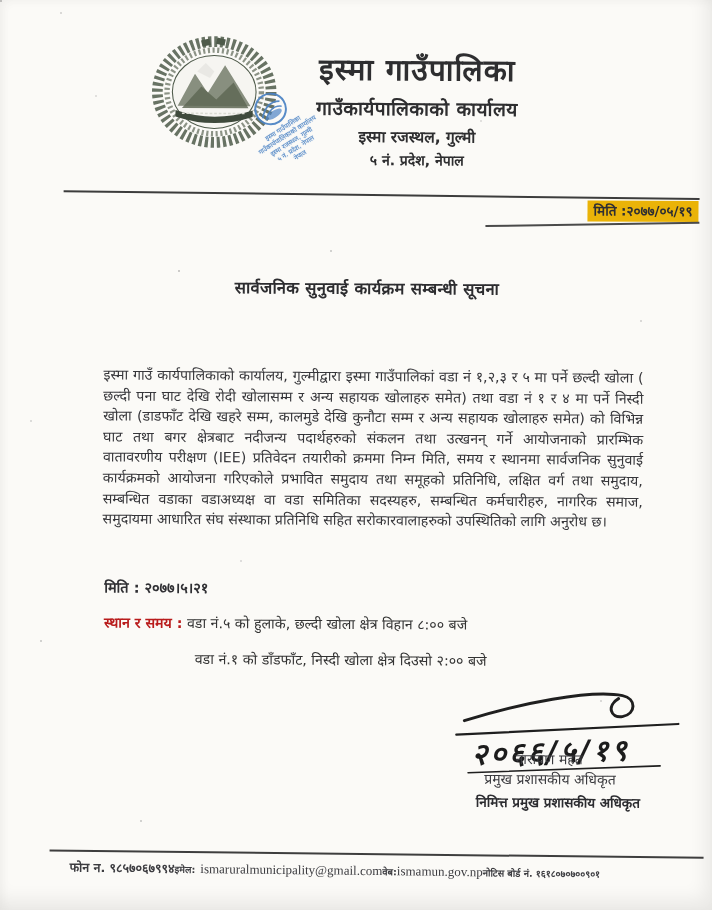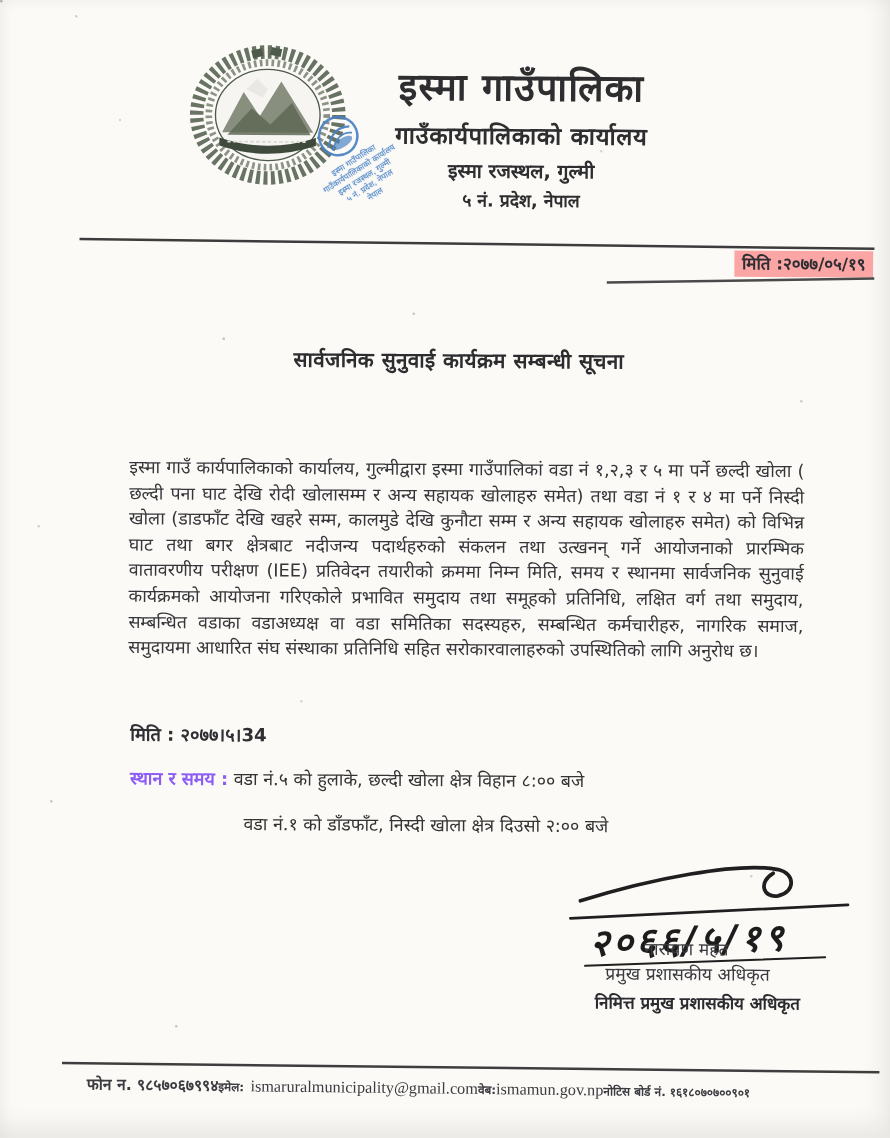--- a/index.html
+++ b/index.html
@@ -48,7 +48,7 @@
     position:absolute;left:497px;top:199px;width:200px;text-align:right;
   }
   .date-top .hl{
-    display:inline-block;background:#fca5a5;color:#2f2f33;
+    display:inline-block;background:#eab308;color:#2f2f33;
     font-size:13.5px;font-weight:bold;padding:1px 6px 2px 6px;
   }
   .date-underline{position:absolute;left:484px;top:222px;width:214px;height:1.5px;background:#4a4a4a;transform:rotate(-1.2deg);}

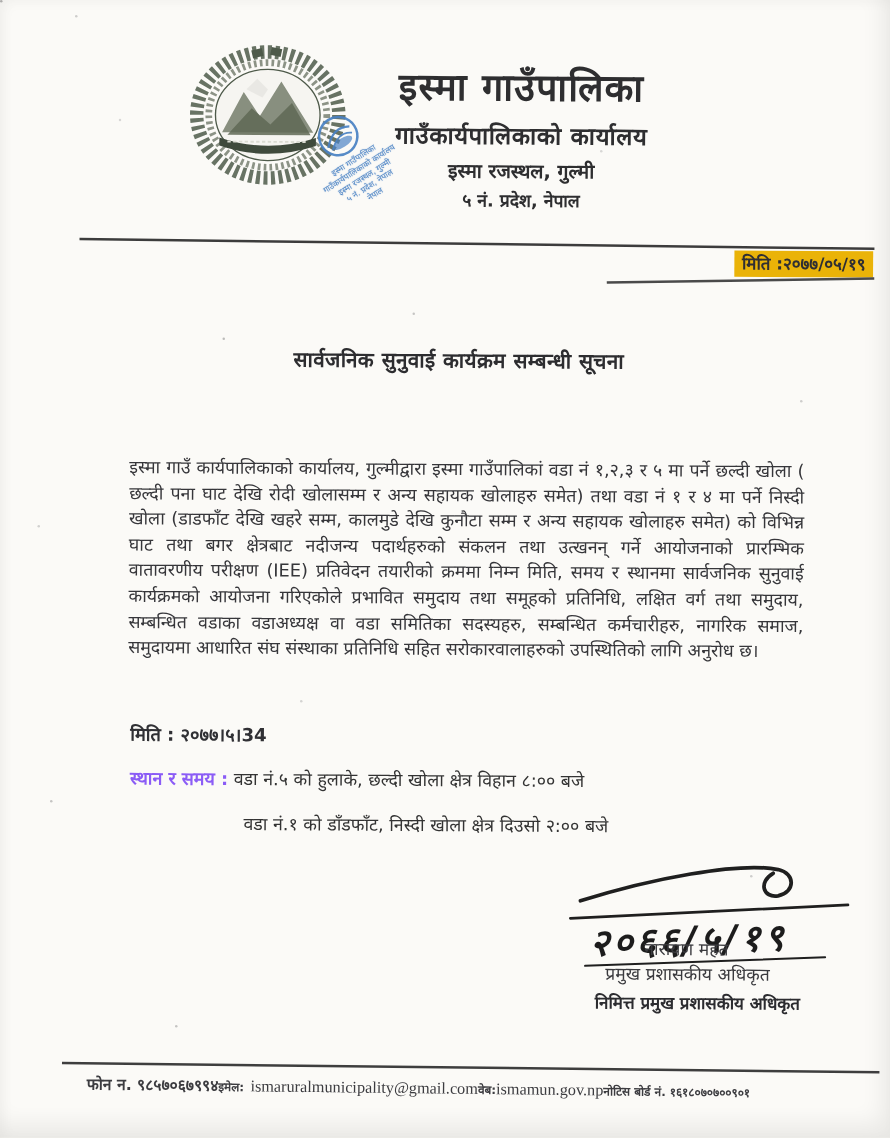--- a/index.html
+++ b/index.html
@@ -146,7 +146,7 @@
       <div class="body-line last">समुदायमा आधारित संघ संस्थाका प्रतिनिधि सहित सरोकारवालाहरुको उपस्थितिको लागि अनुरोध छ।</div>
     </div>
 
-    <div class="meeting-date">मिति : २०७७।५।34</div>
+    <div class="meeting-date">मिति : २०७७।५।२१</div>
 
     <div class="venue1">
       <b>स्थान र समय :</b>

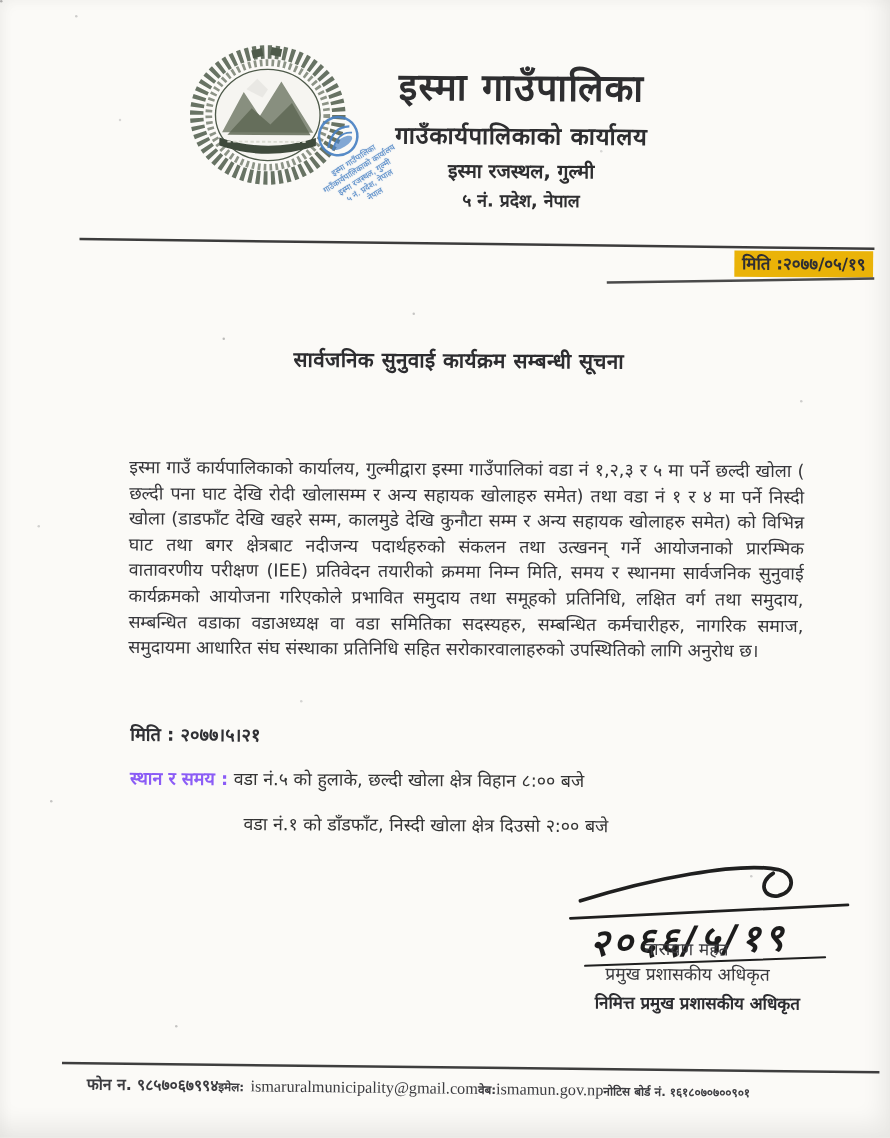--- a/index.html
+++ b/index.html
@@ -64,7 +64,7 @@
 
   .meeting-date{position:absolute;left:105px;top:578px;font-size:14.5px;font-weight:bold;color:#303034;}
   .venue1{position:absolute;left:105px;top:614px;font-size:14.2px;color:#333;}
-  .venue1 b{font-weight:bold;color:#8b5cf6;}
+  .venue1 b{font-weight:bold;color:#b91c1c;}
   .venue2{position:absolute;left:196px;top:650px;font-size:14.2px;color:#333;}
 
   

